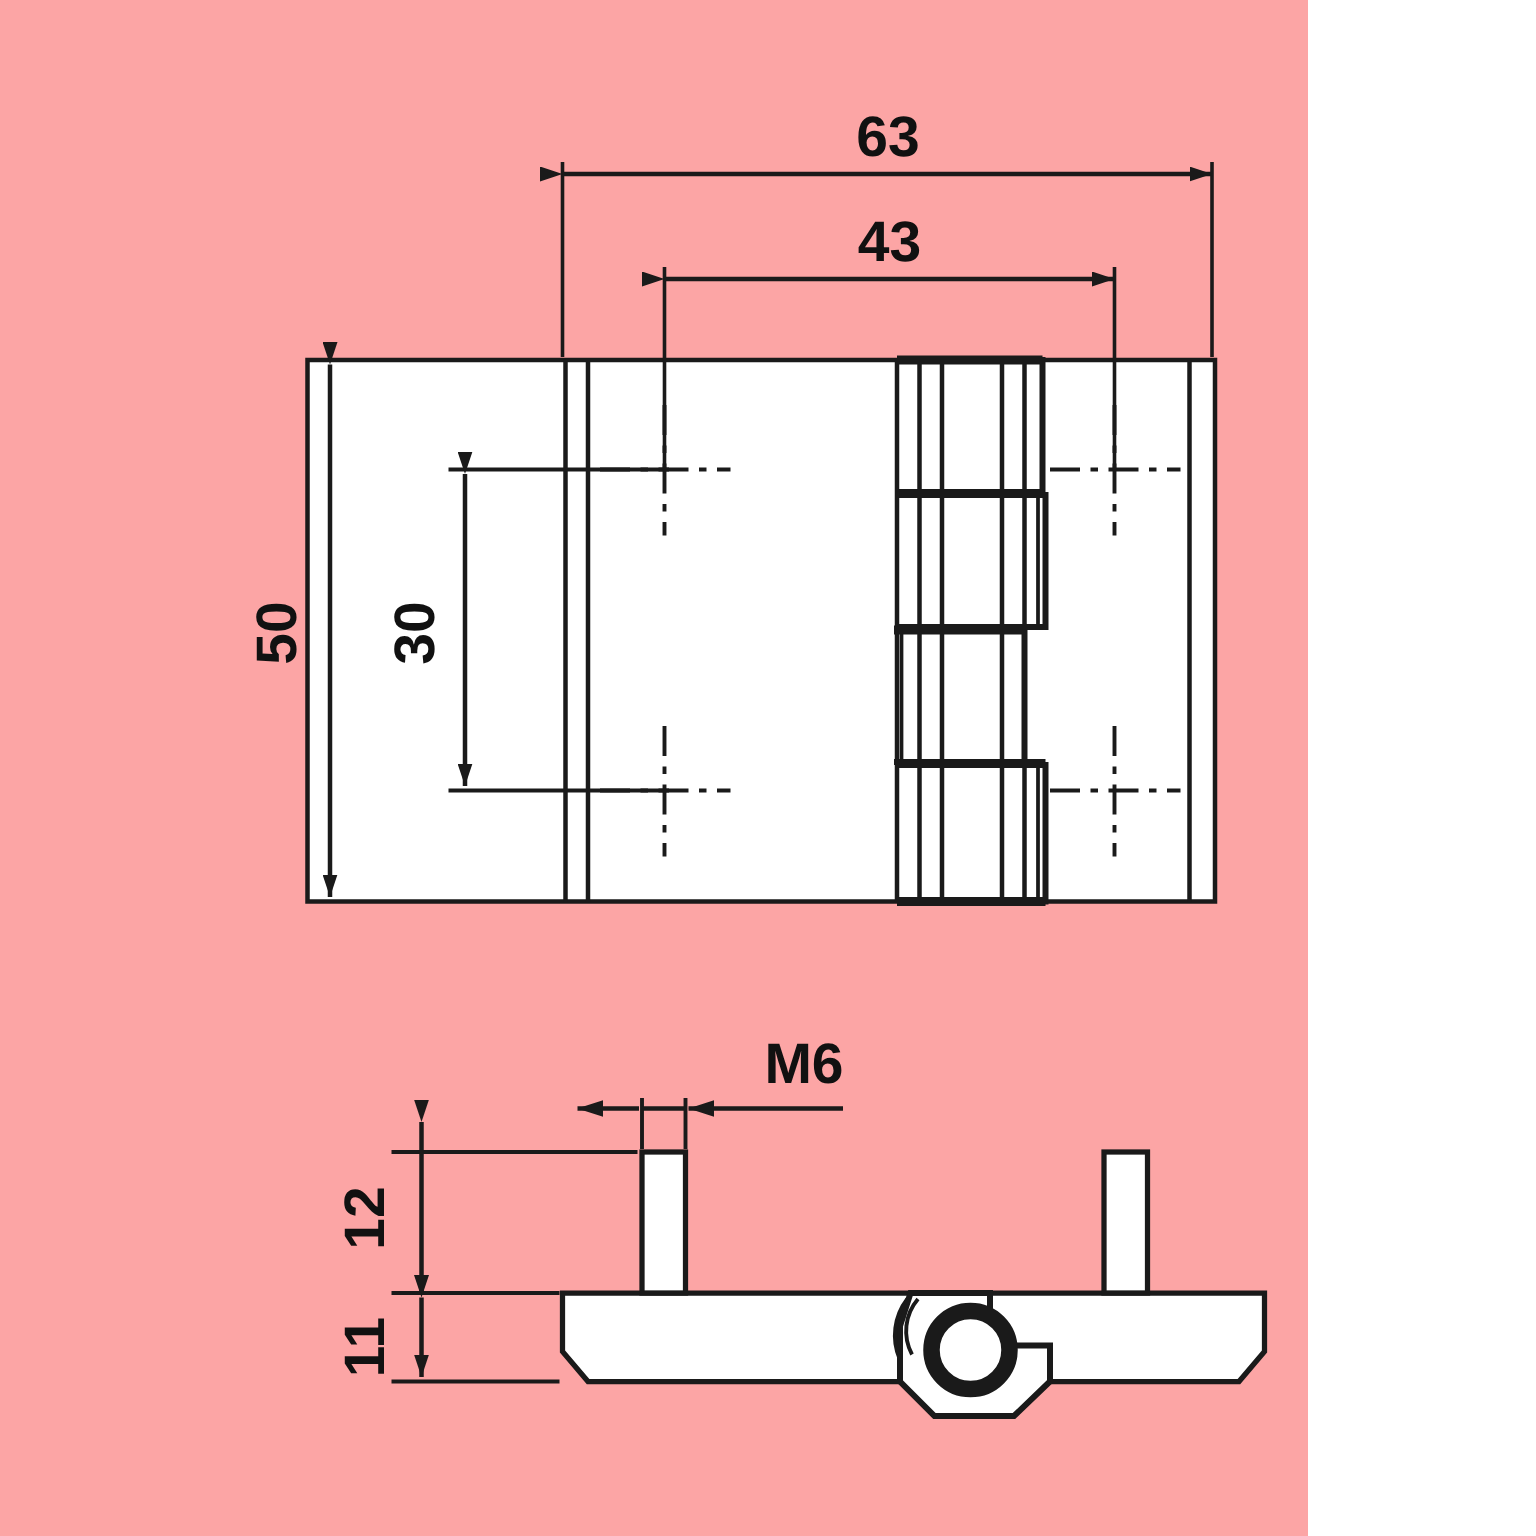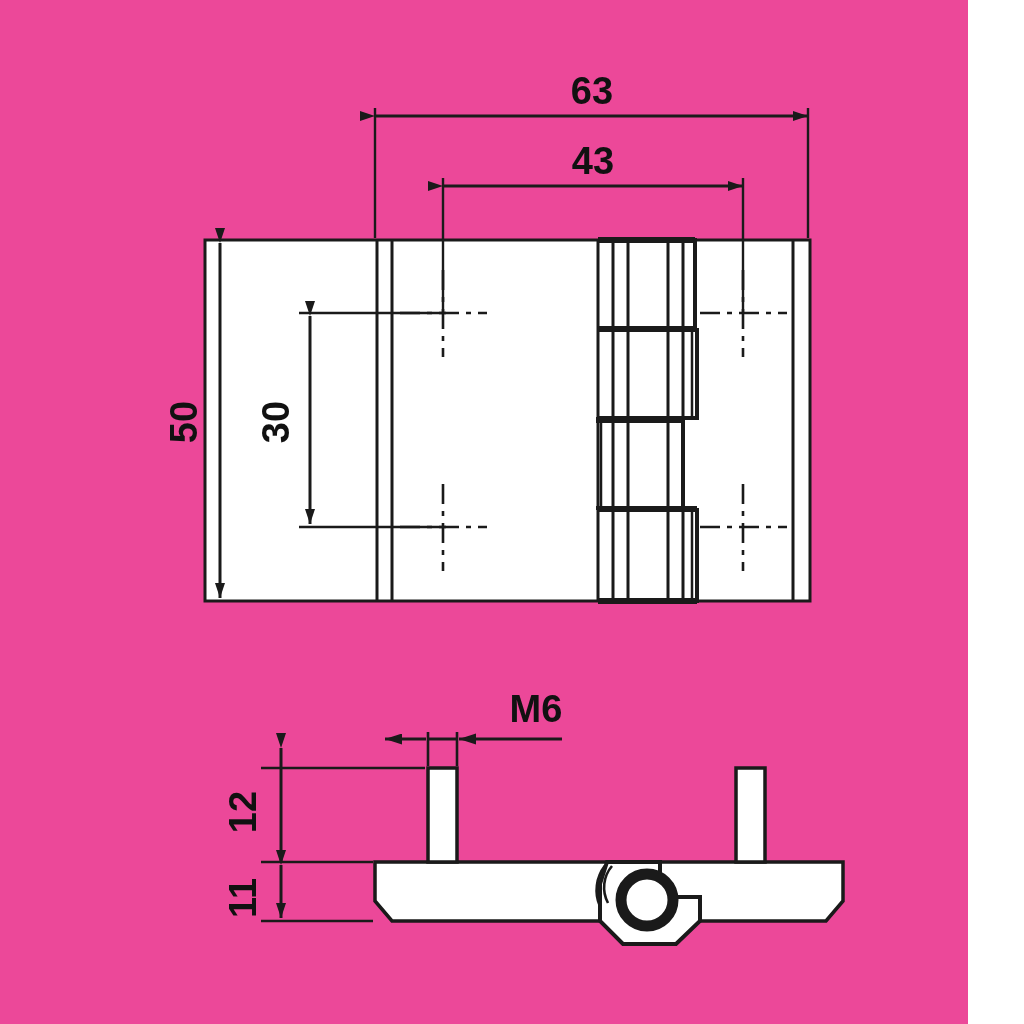--- a/index.html
+++ b/index.html
@@ -6,7 +6,7 @@
   html,body{margin:0;padding:0;background:#ffffff;}
   body{width:1024px;height:1024px;overflow:hidden;
        font-family:"Liberation Sans",sans-serif;}
-  #stage{position:relative;width:968px;height:1024px;background:#ec4899;}
+  #stage{position:relative;width:872px;height:1024px;background:#fca5a5;}
   svg{display:block;}
   .dimtext{font-family:"Liberation Sans",sans-serif;font-weight:bold;
            fill:#111111;font-size:38px;letter-spacing:0px;}

